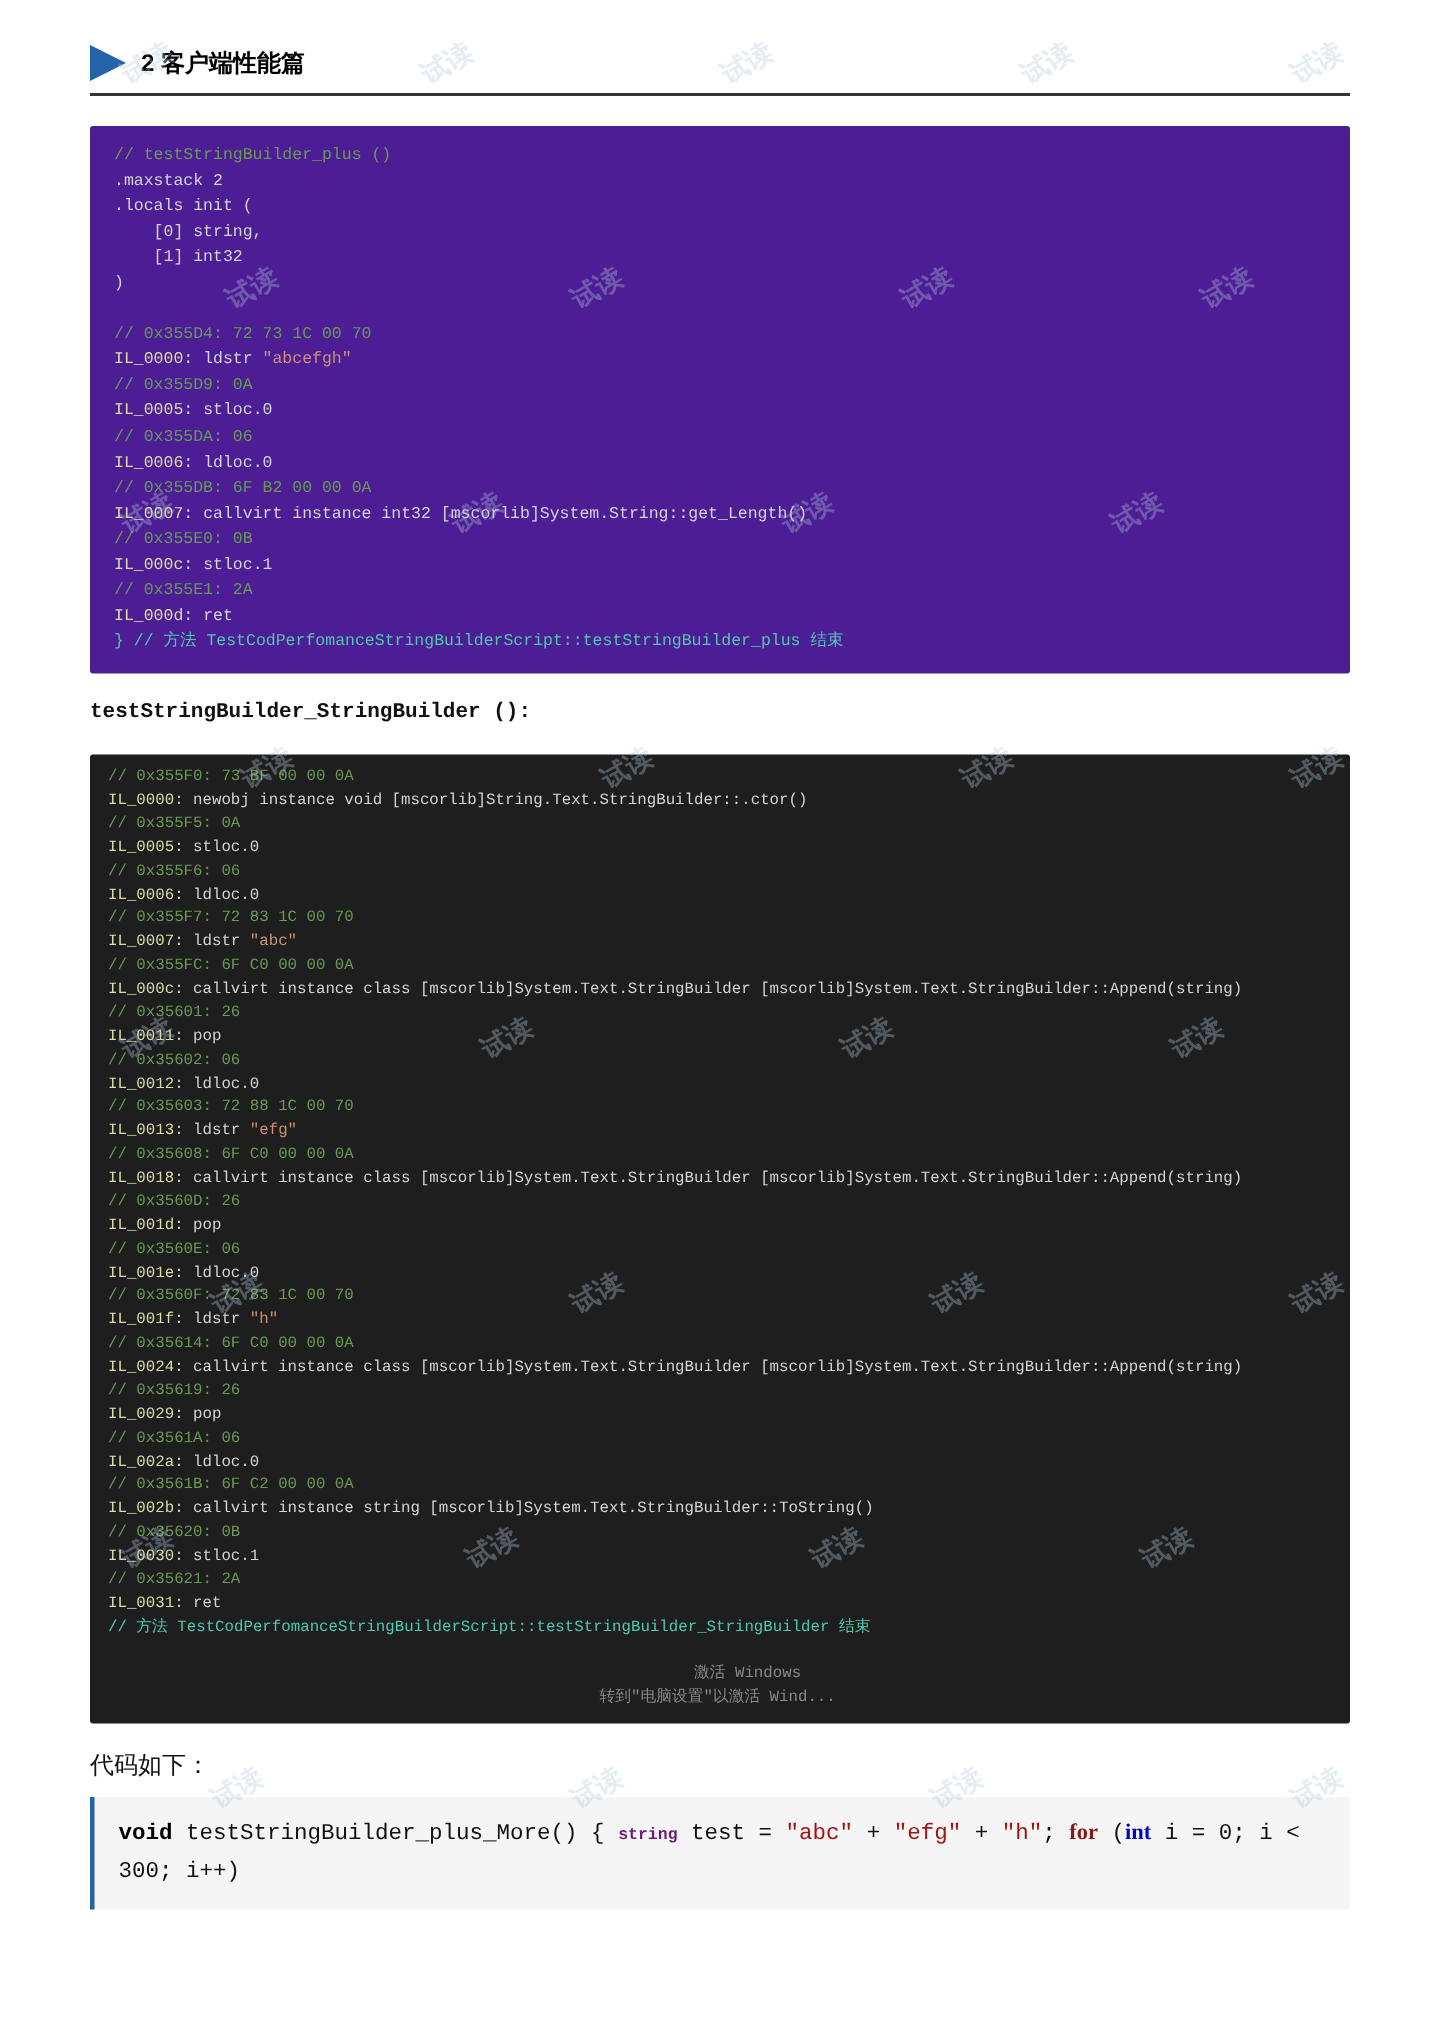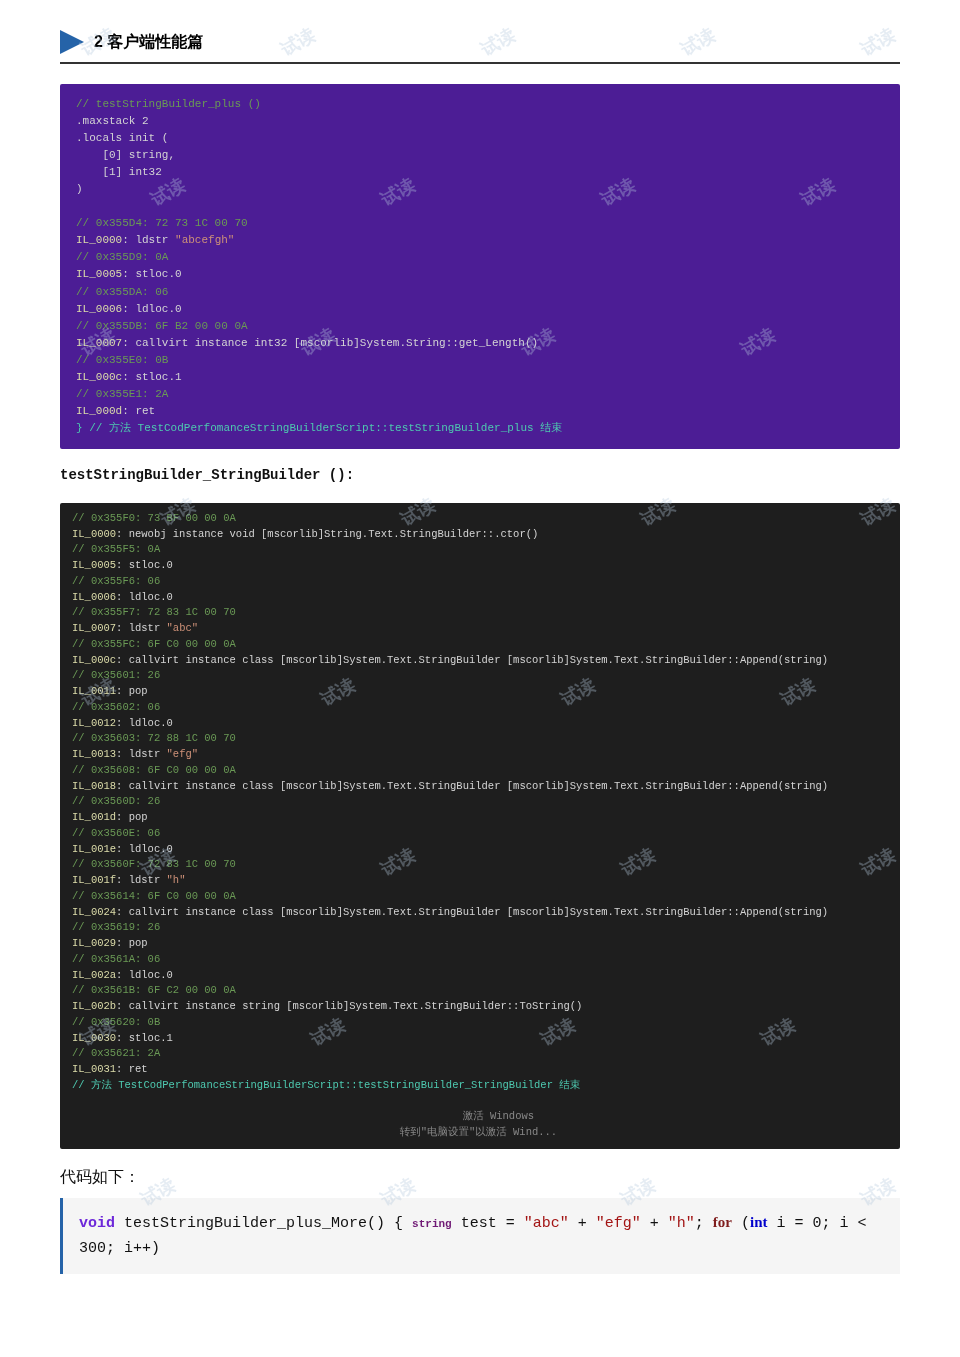--- a/index.html
+++ b/index.html
@@ -112,7 +112,7 @@
     }
 
     
-    .kw-void { color: #6d28d9; font-weight: bold; font-family: 'Courier New', Courier, monospace; font-size: 15px; }
+    .kw-void { color: #000000; font-weight: bold; font-family: 'Courier New', Courier, monospace; font-size: 15px; }
     .kw-string { color: #701a75; font-weight: bold; font-family: 'Courier New', Courier, monospace; font-size: 11px; }
     .kw-for { color: #7f1d1d; font-weight: bold; font-family: Liberation Serif, serif; font-size: 15px; }
     .kw-int { color: #0000cc; font-weight: bold; font-family: Liberation Serif, serif; font-size: 15px; }

